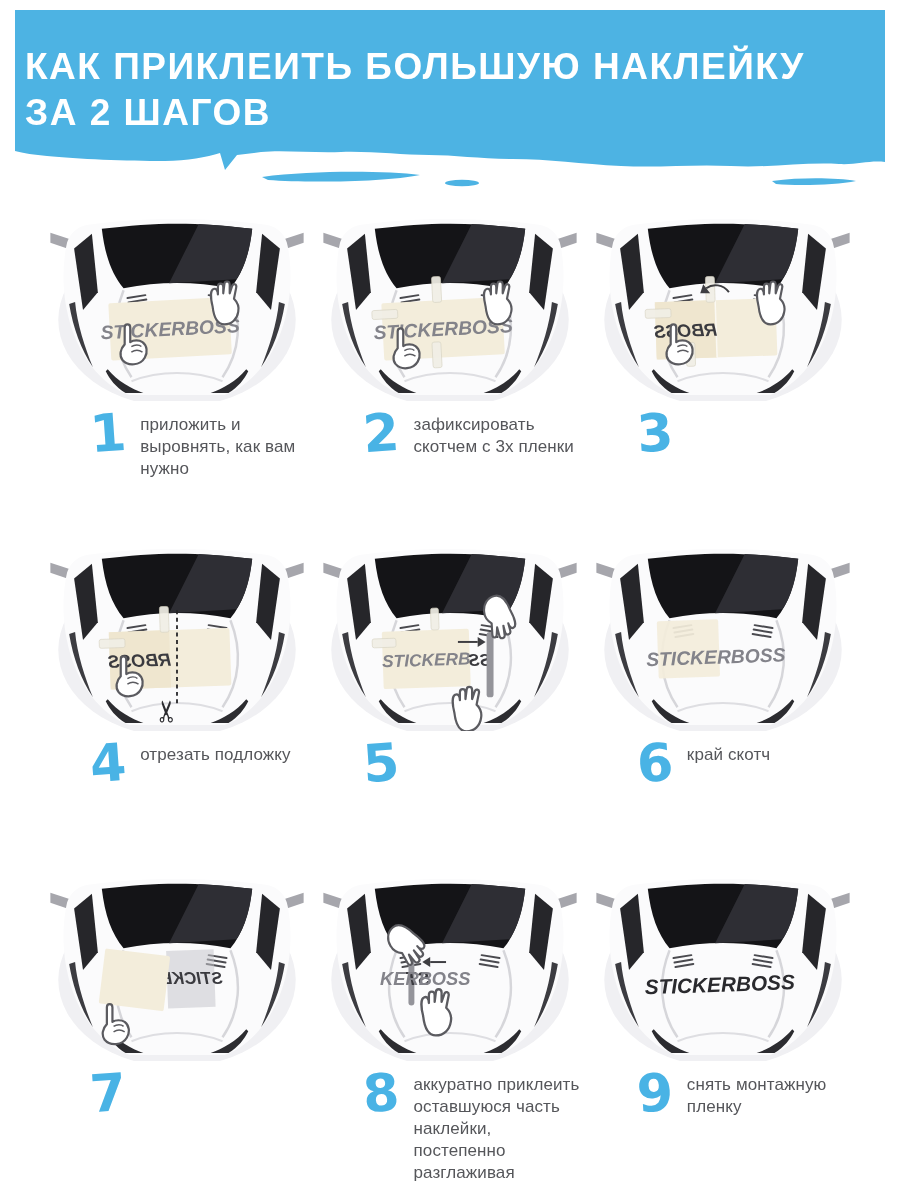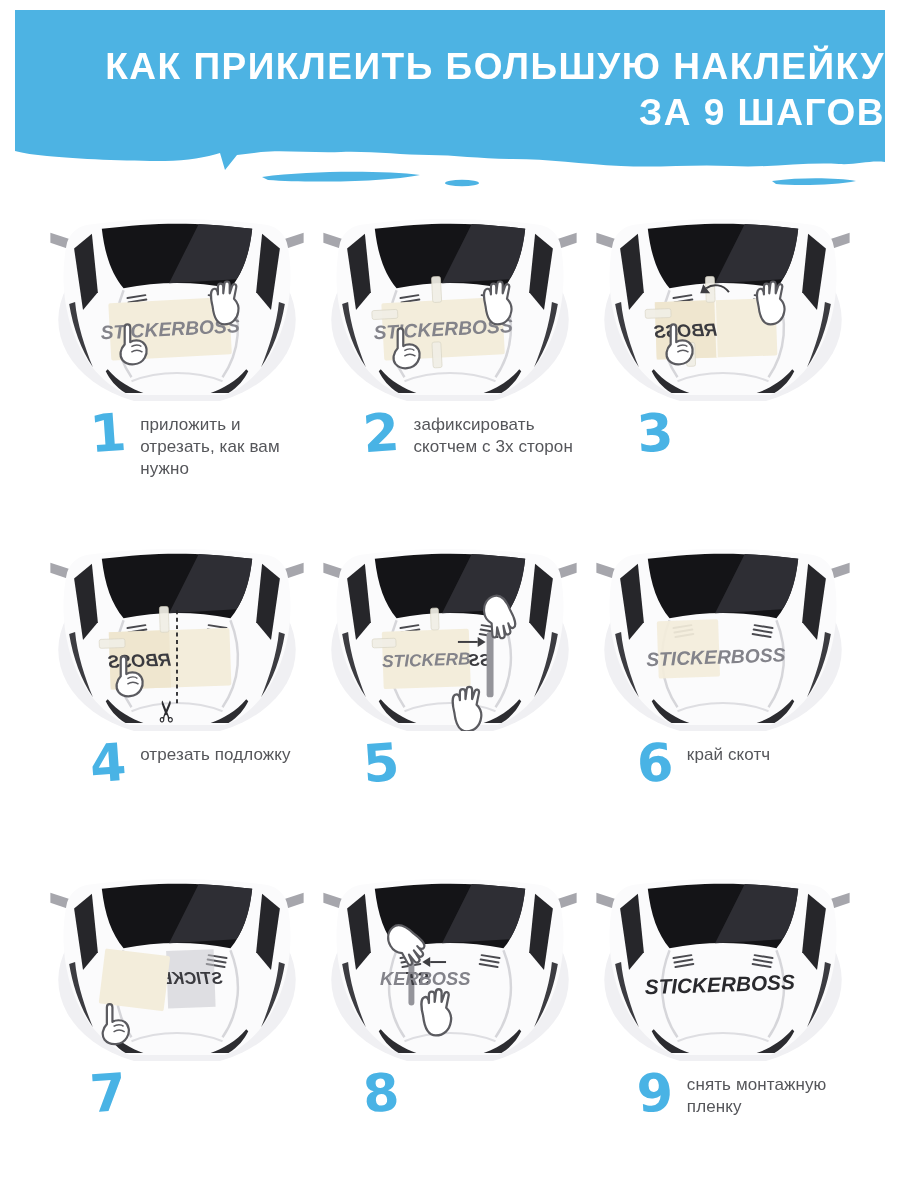--- a/index.html
+++ b/index.html
@@ -10,8 +10,8 @@
   
   .banner{position:absolute;left:15px;top:10px;width:870px;height:195px;}
   .banner svg{position:absolute;left:0;top:0;}
-  .title{position:absolute;left:0;width:100%;text-align:right;color:#ffffff;
-         font-weight:700;letter-spacing:1.5px;line-height:1;}
+  .title{position:absolute;left:0;width:100%;text-align:left;color:#ffffff;
+         font-weight:700;letter-spacing:1.5px;line-height:1;padding-left:10px;}
   .t1{top:38px;font-size:37px;}
   .t2{top:84px;font-size:37px;}
   

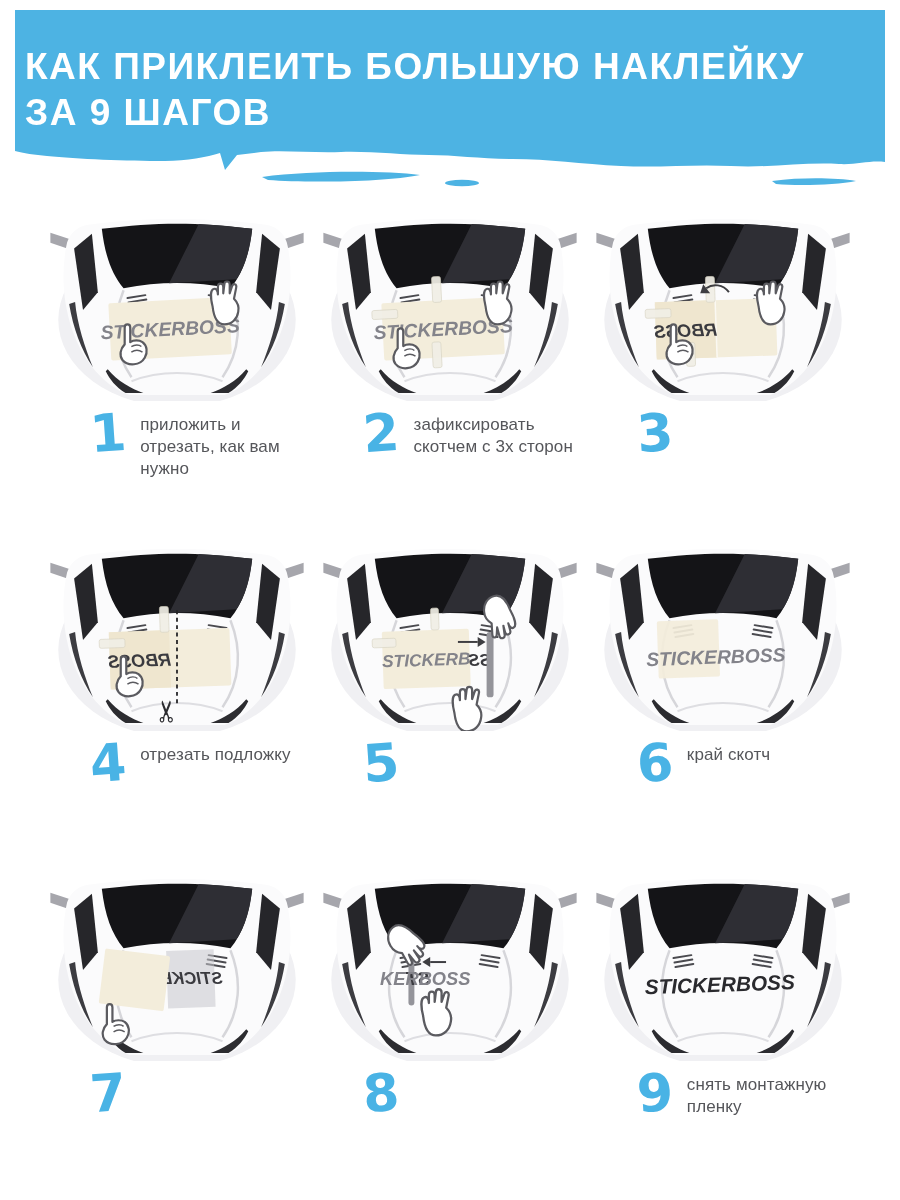--- a/index.html
+++ b/index.html
@@ -89,7 +89,7 @@
     <path fill="#4DB3E3" d="M757,171 C789,167 822,168 841,171 C822,175 783,176 761,174 Z"></path>
   </svg>
   <div class="title t1">КАК ПРИКЛЕИТЬ БОЛЬШУЮ НАКЛЕЙКУ</div>
-  <div class="title t2">ЗА 9 ШАГОВ</div>
+  <div class="title t2">ЗА 2 ШАГОВ</div>
 </div>
 
 <div class="grid">

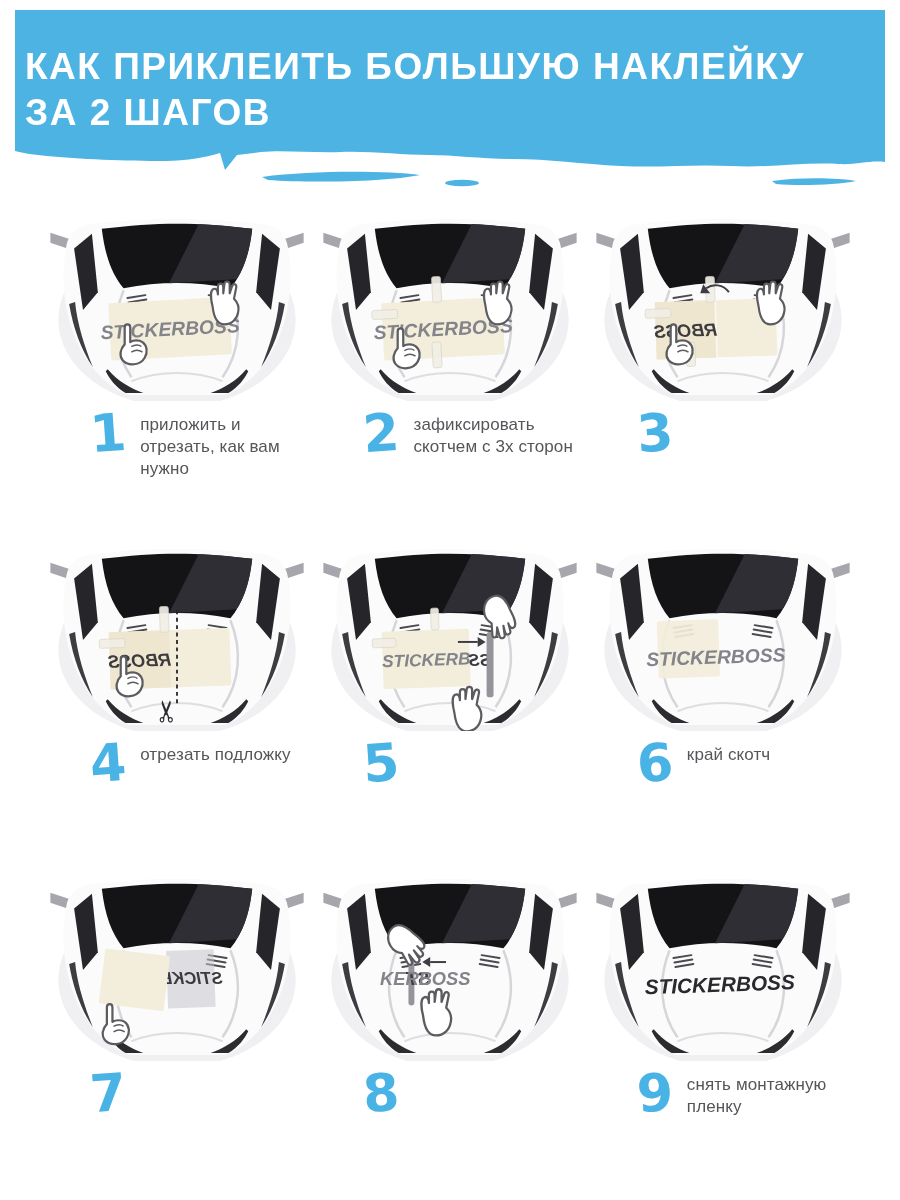--- a/index.html
+++ b/index.html
@@ -106,7 +106,7 @@
     </svg>
     <div class="caption">
       <div class="num">1</div>
-      <div class="desc">приложить и отрезать, как вам нужно</div>
+      <div class="desc">приложить и выровнять, как вам нужно</div>
     </div>
   </div>
 

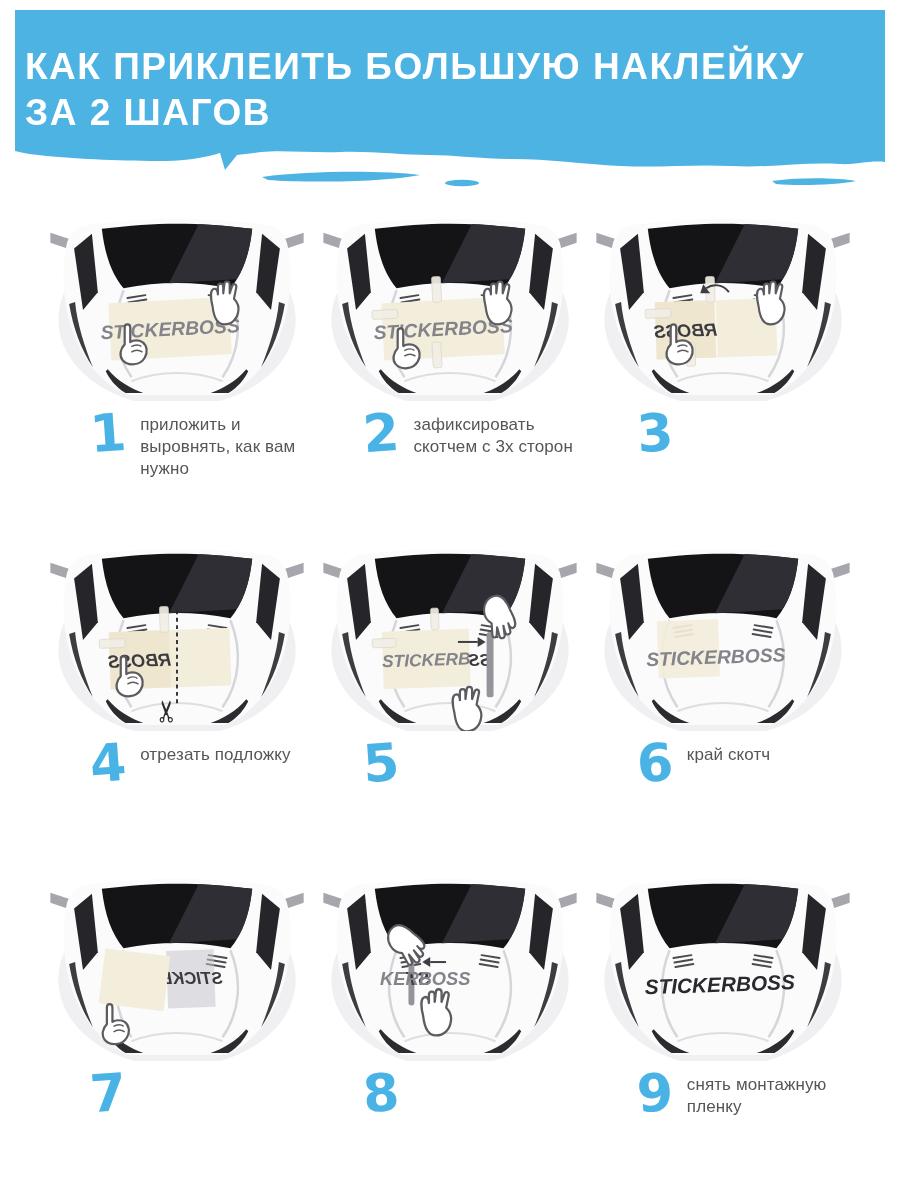--- a/index.html
+++ b/index.html
@@ -125,7 +125,7 @@
     </svg>
     <div class="caption">
       <div class="num">2</div>
-      <div class="desc">зафиксировать скотчем с 3х сторон</div>
+      <div class="desc">зафиксировать скотчем с 3х пленки</div>
     </div>
   </div>
 

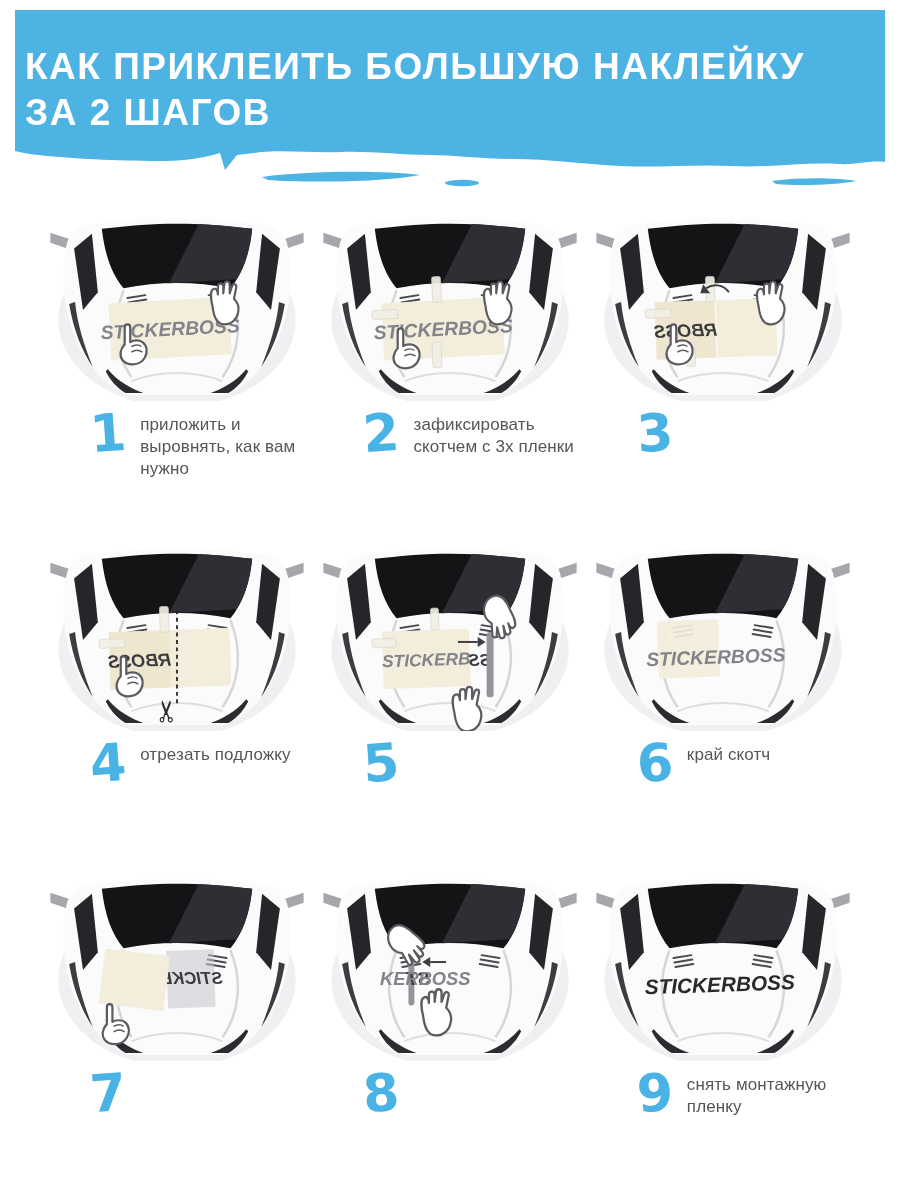--- a/index.html
+++ b/index.html
@@ -234,6 +234,7 @@
     </svg>
     <div class="caption">
       <div class="num">8</div>
+      <div class="desc">аккуратно приклеить оставшуюся часть наклейки, постепенно разглаживая</div>
     </div>
   </div>
 

